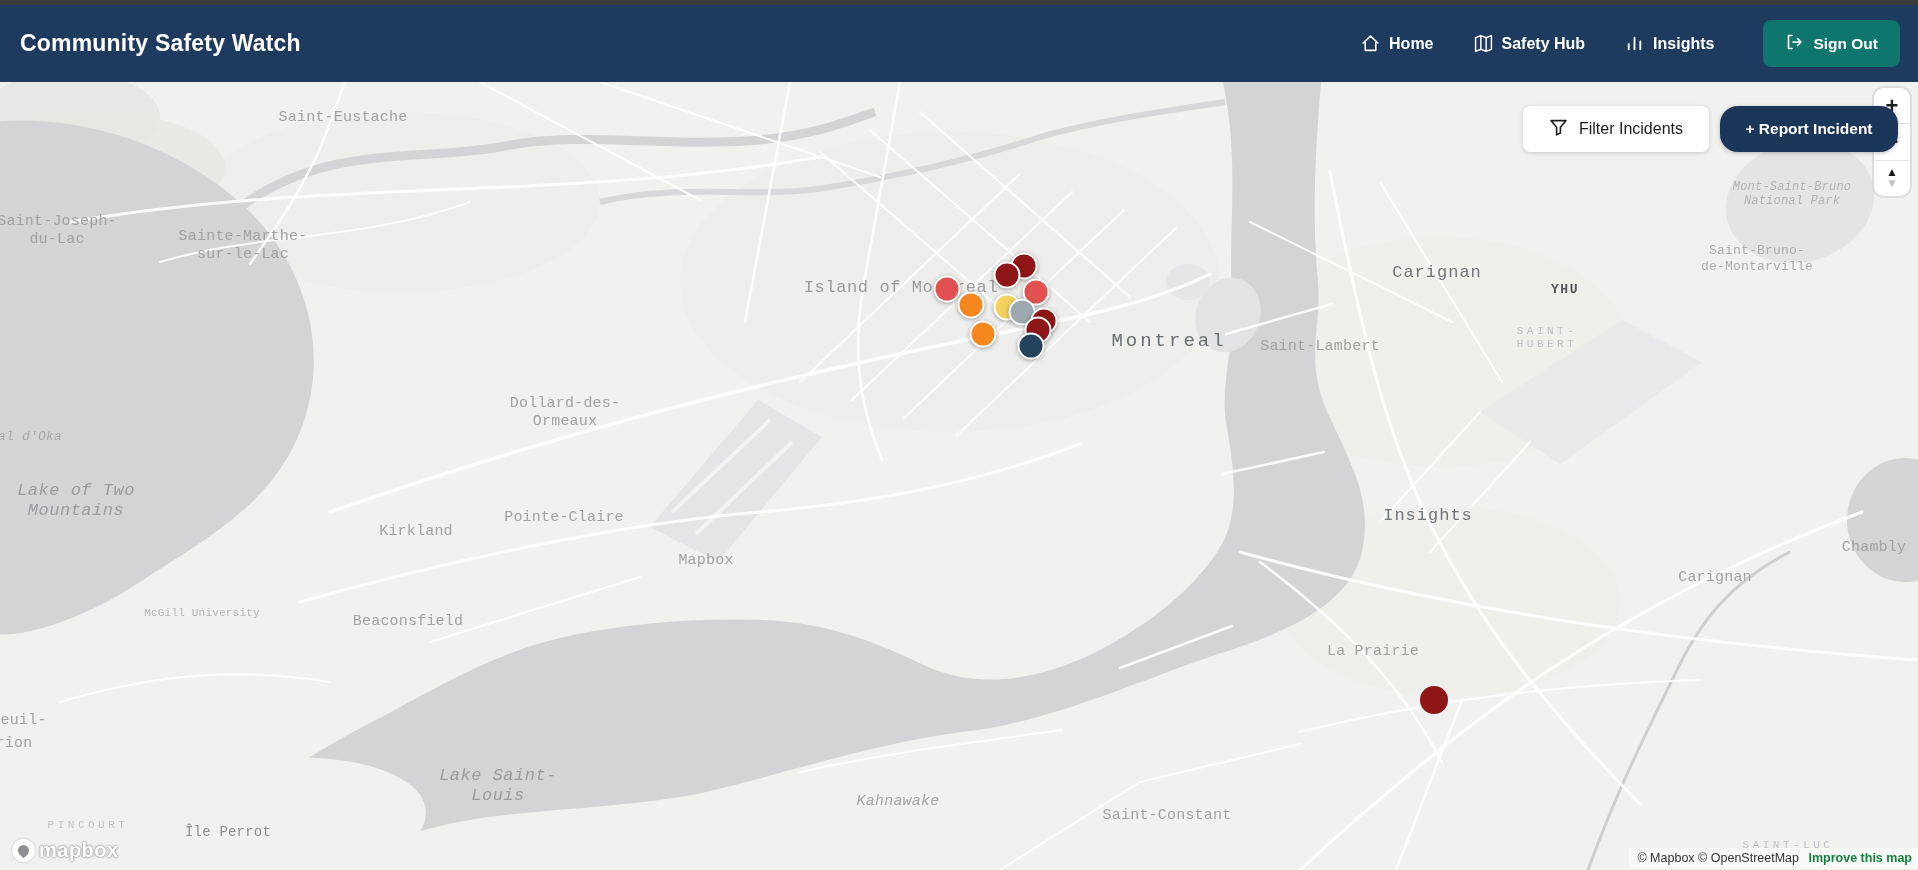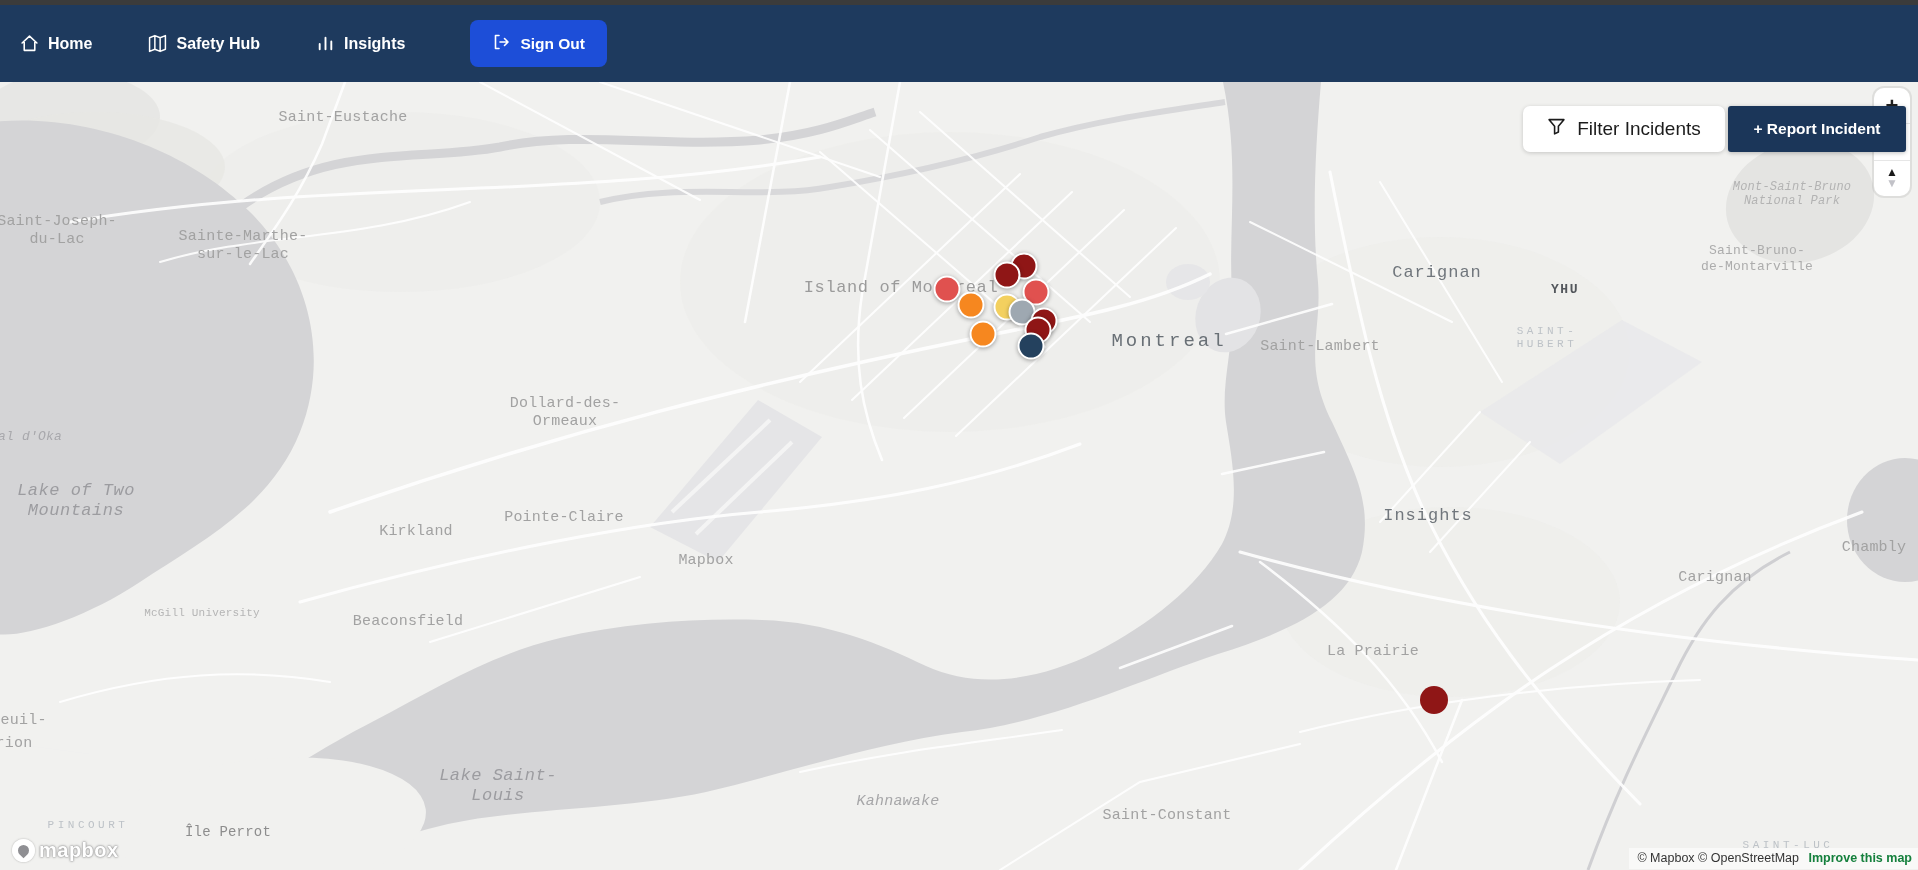--- a/index.html
+++ b/index.html
@@ -106,6 +106,7 @@
 <div class="top-strip"></div>
 
 <header class="header" style="background: rgb(30, 58, 94);">
+  <div class="app-title">Community Safety Watch</div>
   <nav class="nav">
     <div class="nav-item">
       <span>

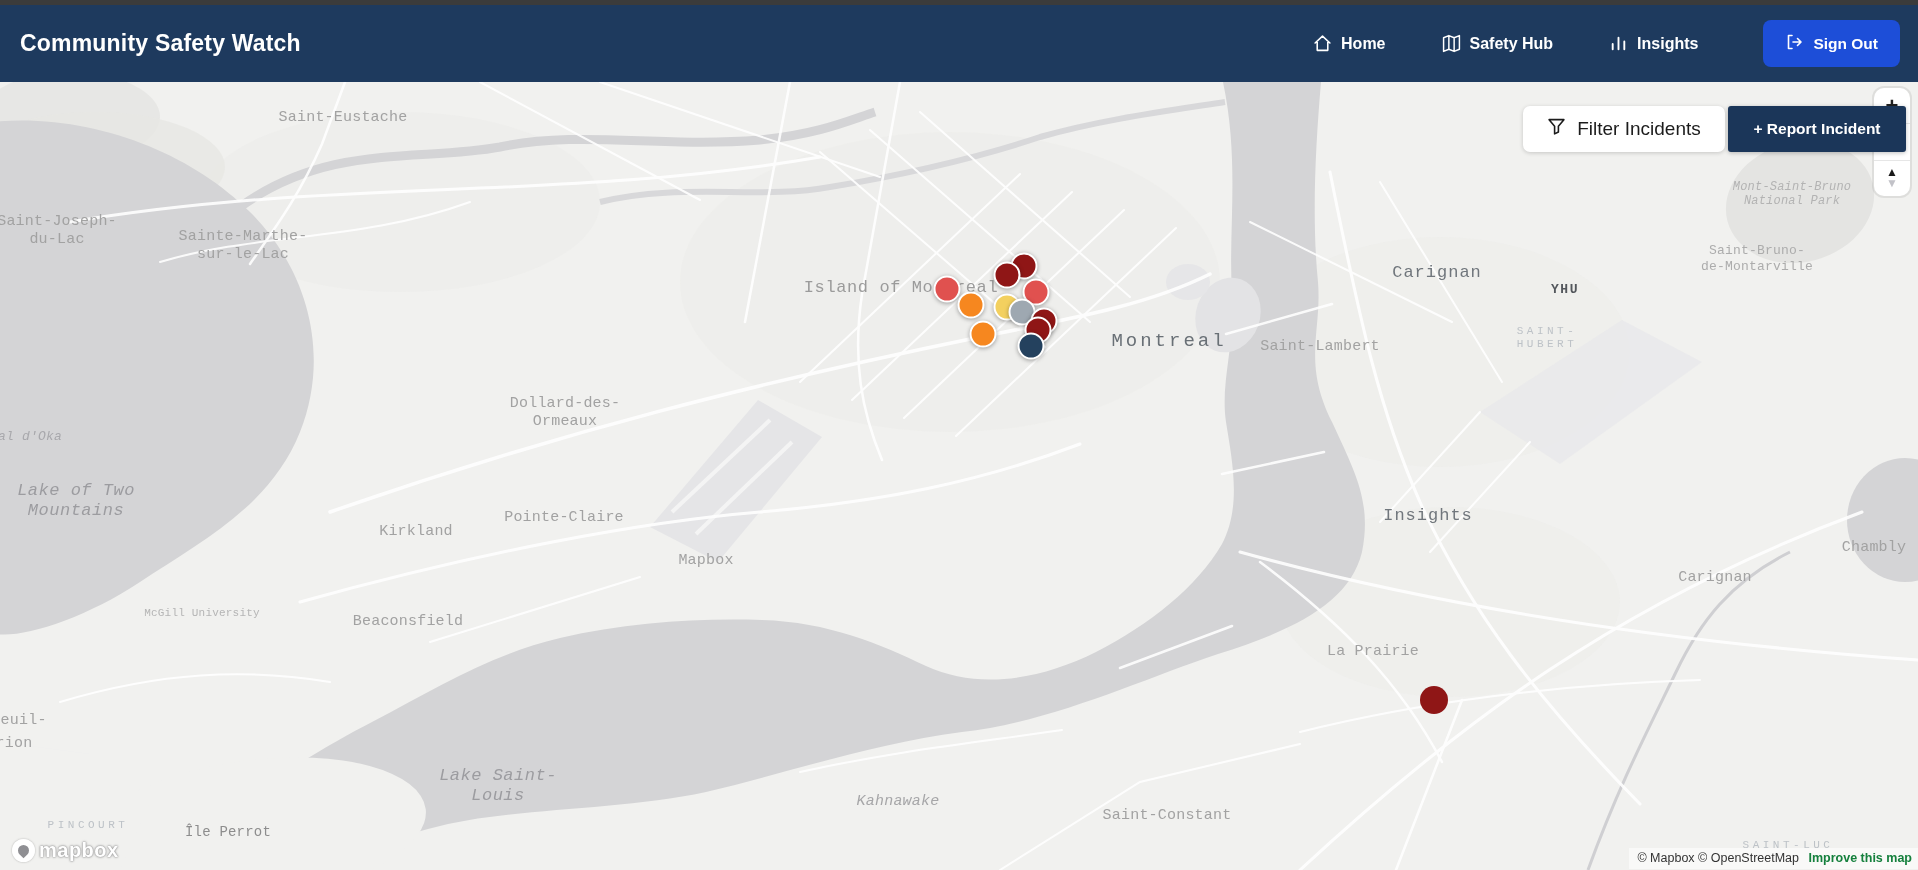--- a/index.html
+++ b/index.html
@@ -16,7 +16,7 @@
     box-sizing:border-box;padding:0 18px 0 20px;
   }
   .app-title{color:#fff;font-size:23px;font-weight:bold;letter-spacing:.2px;}
-  .nav{display:flex;align-items:center;gap:56px;}
+  .nav{display:flex;align-items:center;gap:40px;}
   .nav-item{display:flex;align-items:center;gap:9px;color:#fff;font-size:16px;font-weight:600;cursor:pointer;}
   .nav-item svg{display:block;}
   .signout-btn{

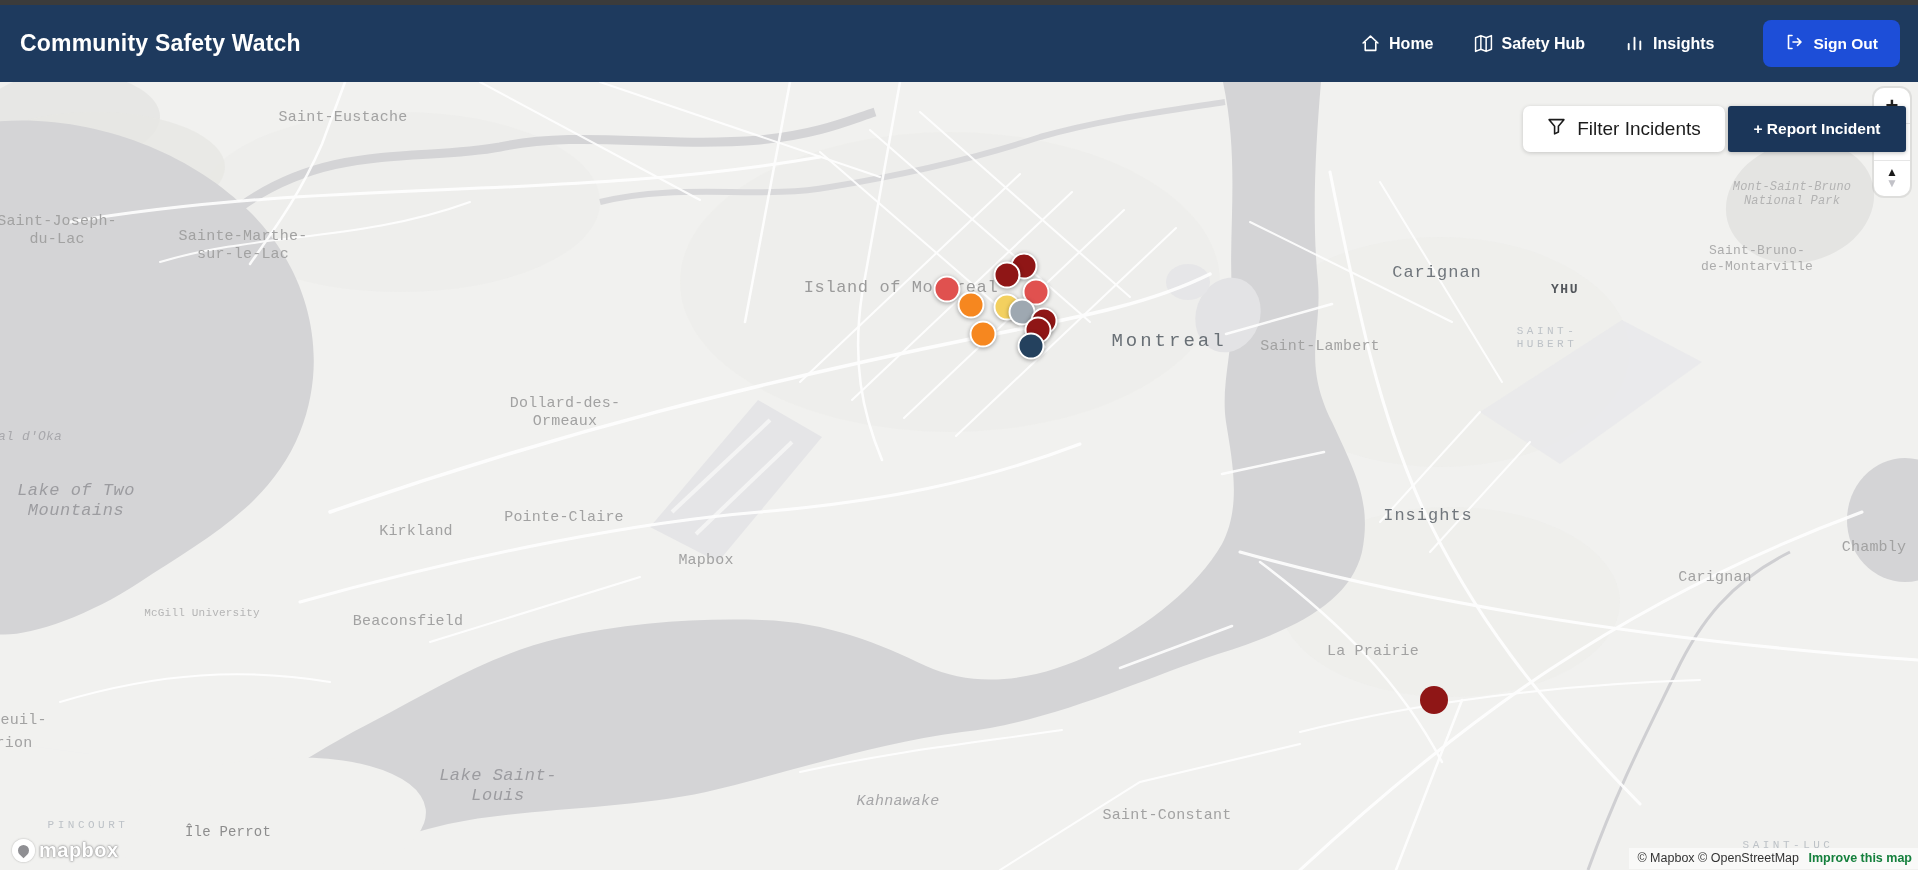--- a/index.html
+++ b/index.html
@@ -132,7 +132,7 @@
       </span>
       <span>Insights</span>
     </div>
-    <button class="signout-btn" style="background: #1d4ed8; margin-left: 9px;">
+    <button class="signout-btn" style="background: #0f766e; margin-left: 9px;">
       <span>
         <svg width="18" height="18" viewBox="0 0 18 18" fill="none" stroke="#fff" stroke-width="1.6" stroke-linecap="round" stroke-linejoin="round">
           <path d="M7 2.5 H3.5 V15.5 H7 M8 9 H15.5 M12.5 5.5 L16 9 L12.5 12.5"></path>

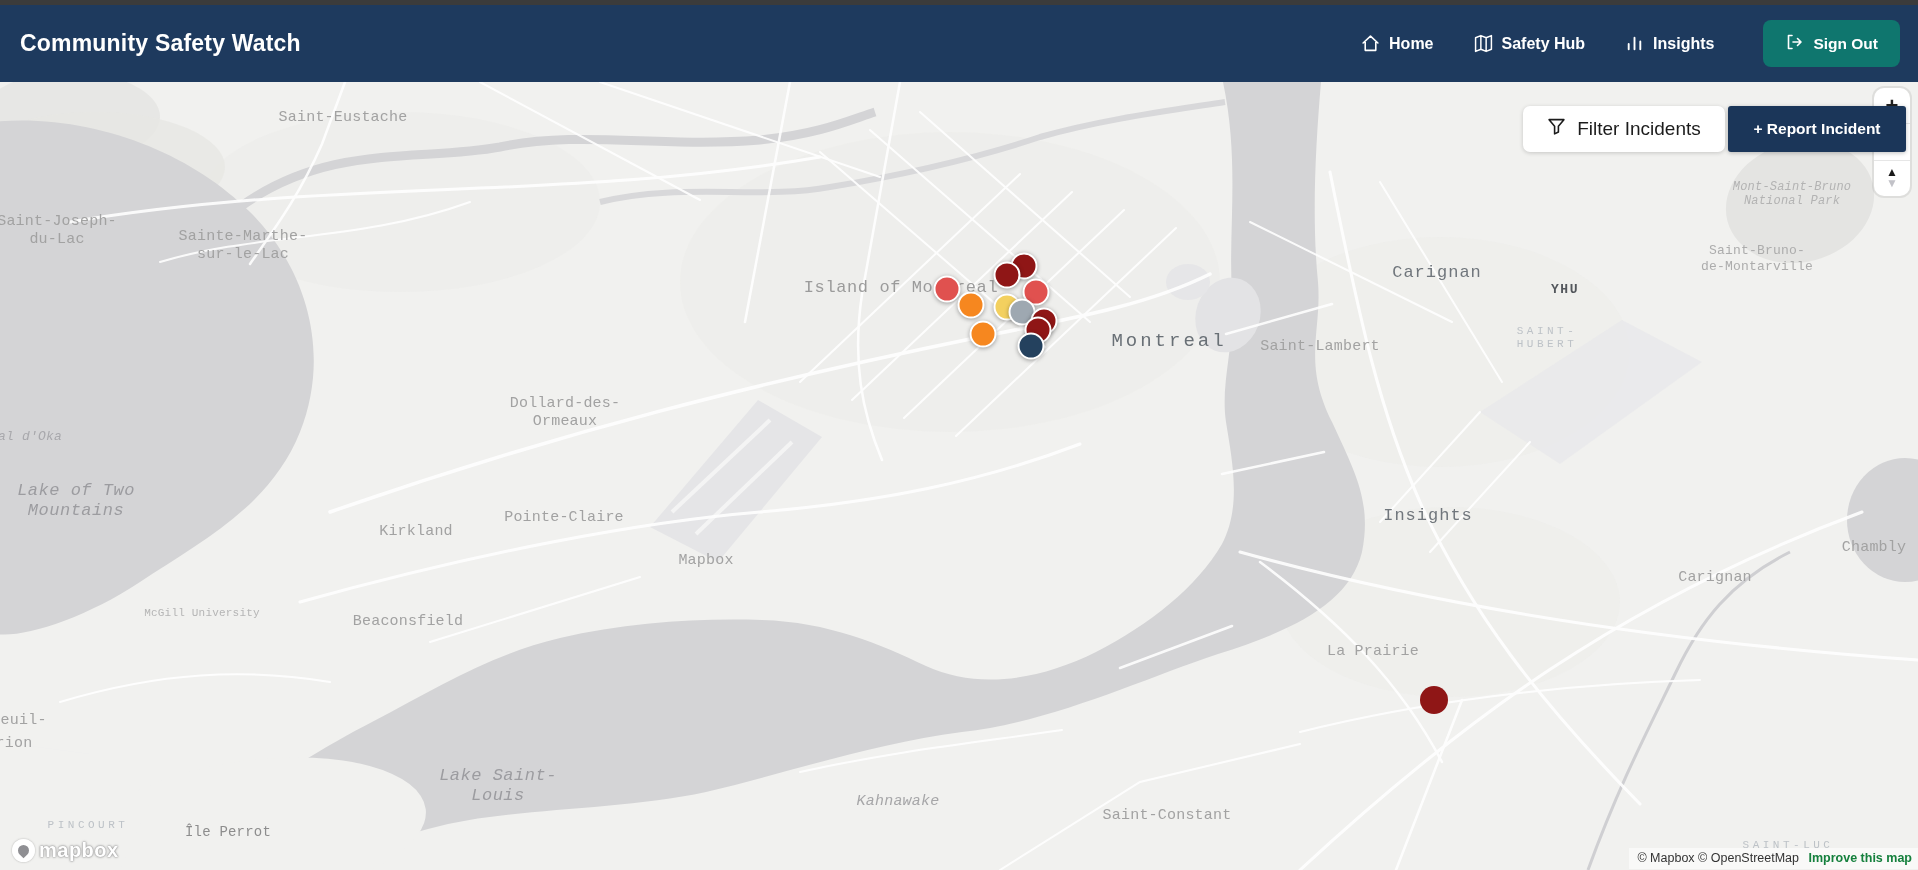--- a/index.html
+++ b/index.html
@@ -54,10 +54,10 @@
   .marker.lone{width:28px;height:28px;border:none;box-shadow:none;}
   
   .filter-btn{
-    position:absolute;left:1523px;top:106px;width:202px;height:46px;z-index:5;
+    position:absolute;left:1523px;top:106px;width:186px;height:46px;z-index:5;
     background:#fff;border:none;border-radius:7px;box-shadow:0 1px 4px rgba(0,0,0,.18);
     display:flex;align-items:center;justify-content:center;gap:11px;
-    font-family:"Liberation Sans",sans-serif;font-size:19px;color:#1c1c1c;cursor:pointer;
+    font-family:"Liberation Sans",sans-serif;font-size:16px;color:#1c1c1c;cursor:pointer;
   }
   .report-btn{
     position:absolute;left:1720px;top:106px;width:178px;height:46px;z-index:5;

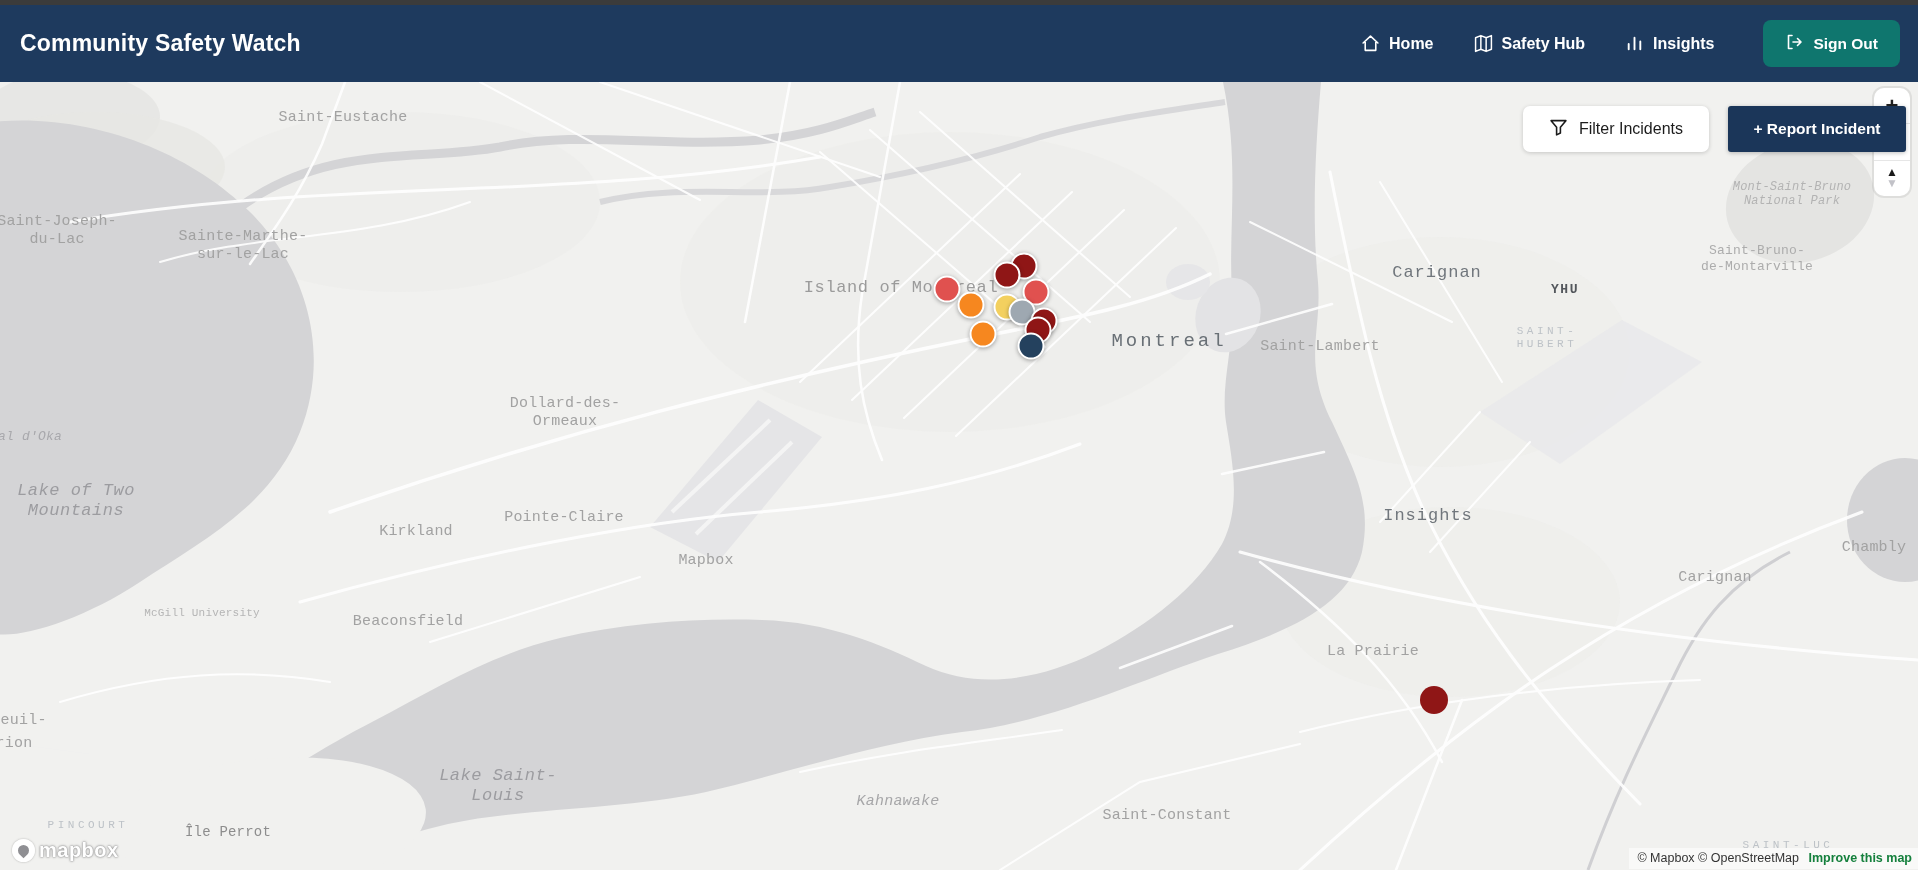--- a/index.html
+++ b/index.html
@@ -61,9 +61,9 @@
   }
   .report-btn{
     position:absolute;left:1720px;top:106px;width:178px;height:46px;z-index:5;
-    background:#1b3659;border:none;border-radius:3px;box-shadow:0 1px 4px rgba(0,0,0,.25);
+    background:#1b3659;border:none;border-radius:18px;box-shadow:0 1px 4px rgba(0,0,0,.25);
     display:flex;align-items:center;justify-content:center;
-    font-family:"Liberation Sans",sans-serif;font-size:15.5px;font-weight:bold;color:#fff;cursor:pointer;margin-left:8px;
+    font-family:"Liberation Sans",sans-serif;font-size:15.5px;font-weight:bold;color:#fff;cursor:pointer;
   }
   
   .ctrl{

